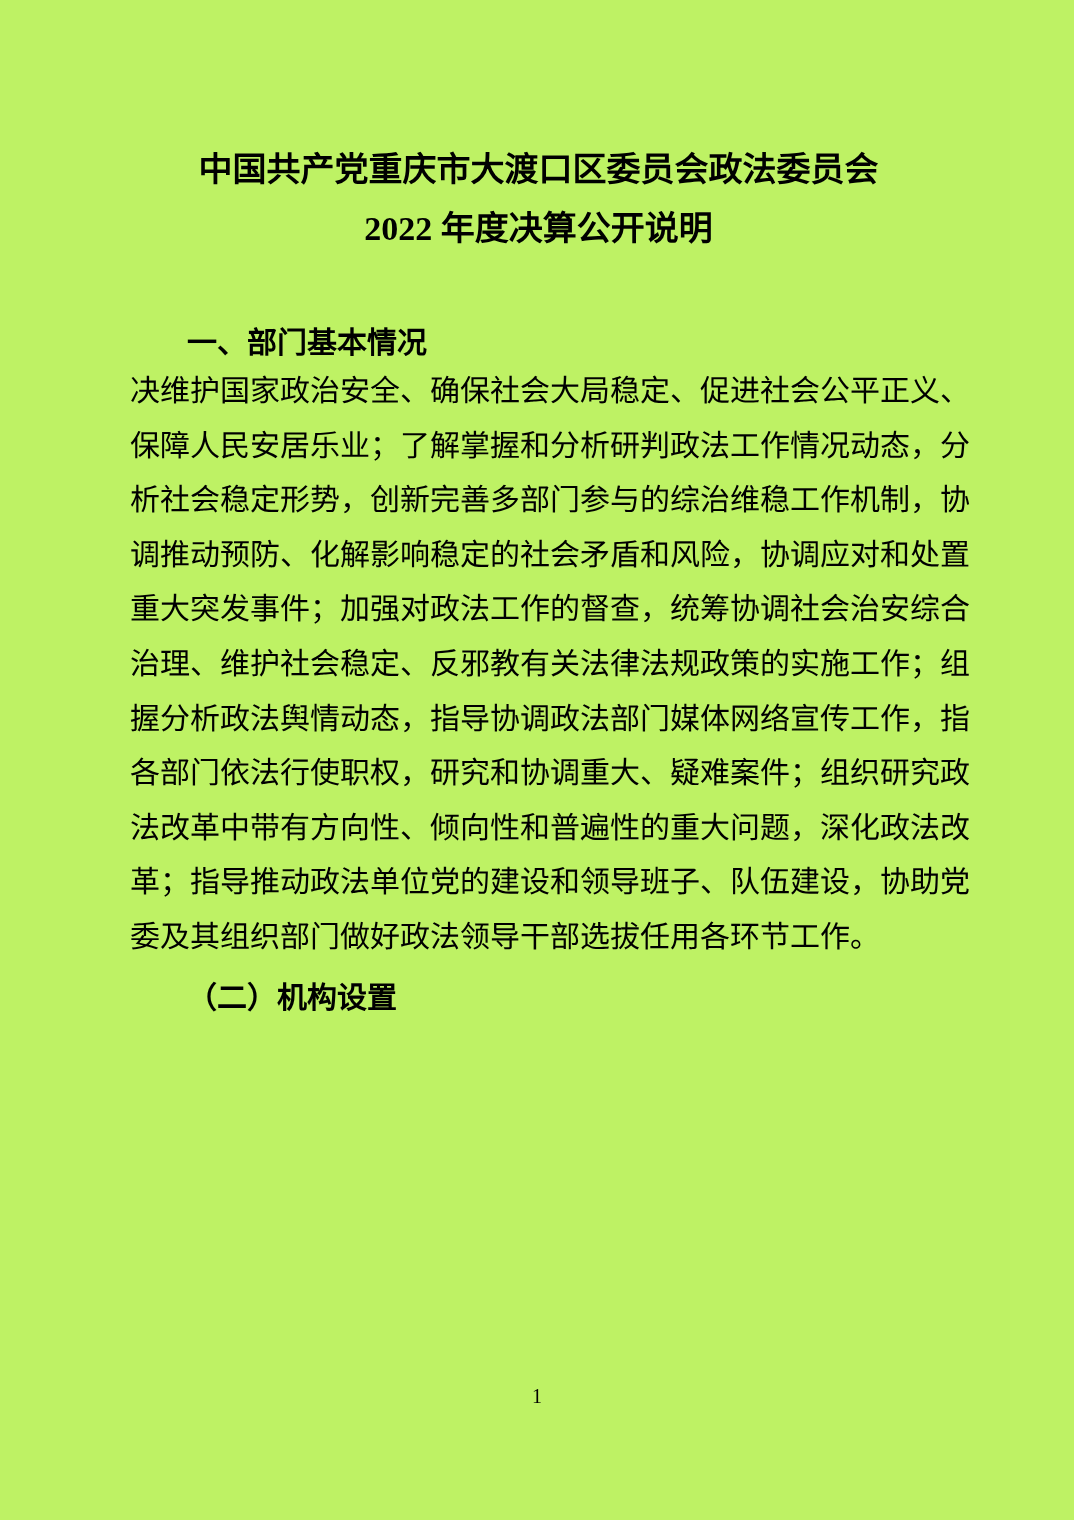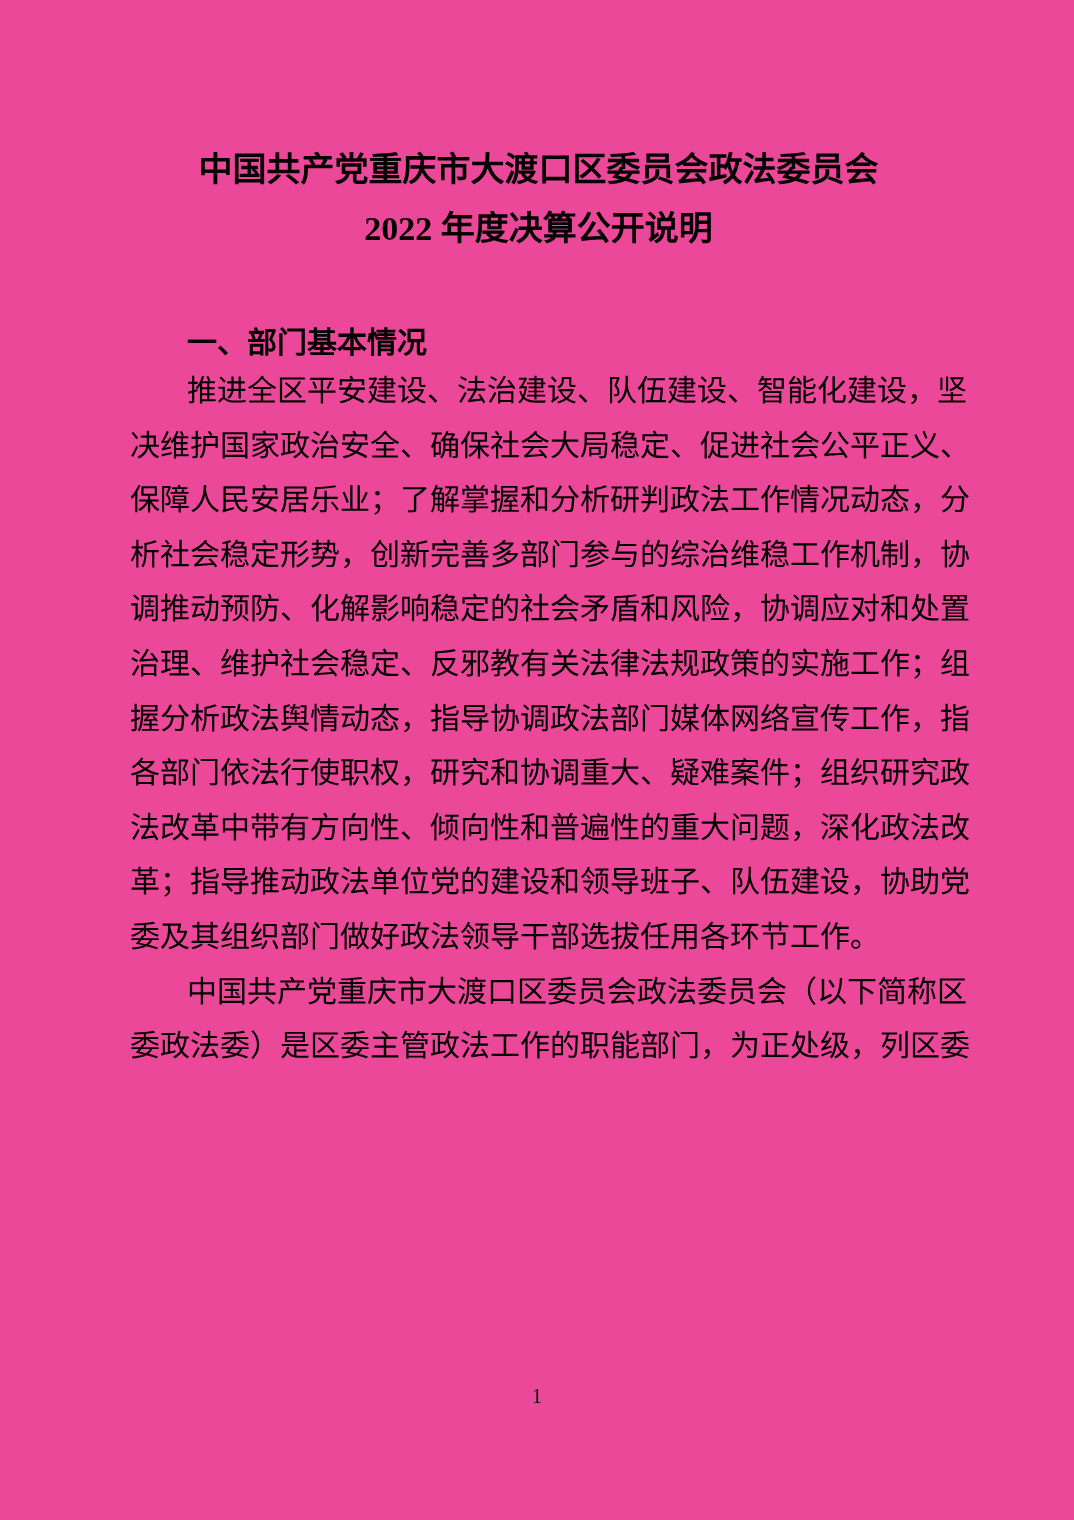--- a/index.html
+++ b/index.html
@@ -12,7 +12,7 @@
     position: relative;
     width: 1074px;
     height: 1520px;
-    background: #ec4899;
+    background: #bef264;
     color: #000000;
     font-family: "Liberation Serif", "DejaVu Serif", serif;
     overflow: hidden;

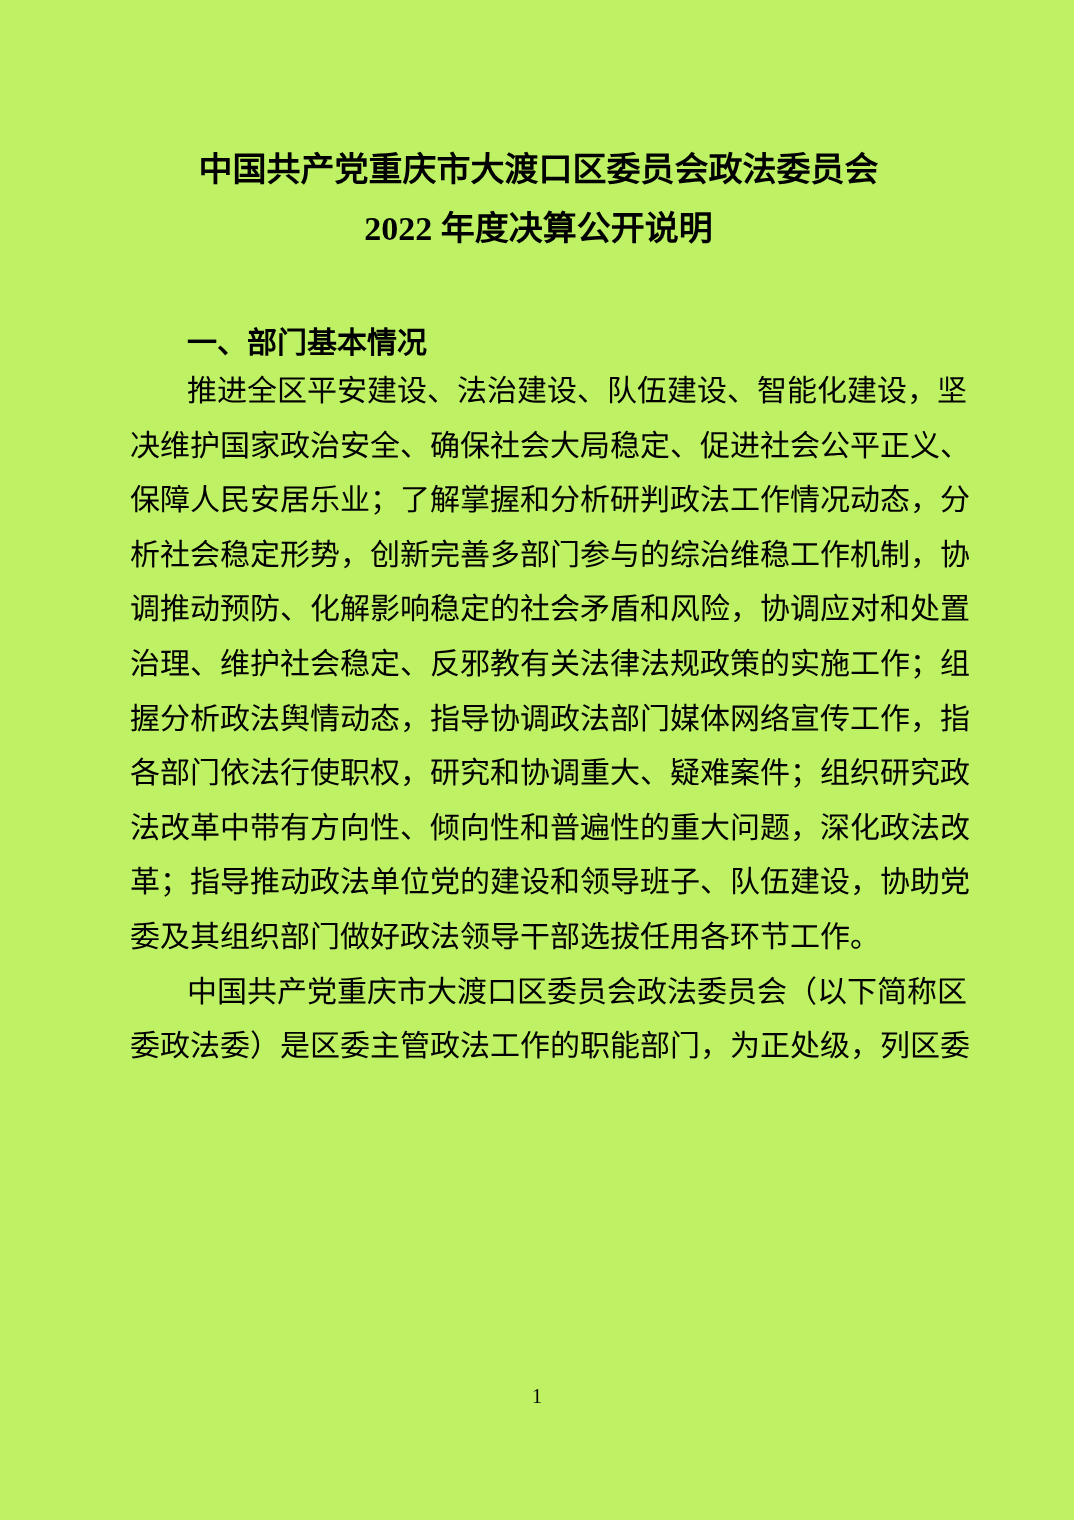--- a/index.html
+++ b/index.html
@@ -100,7 +100,6 @@
 
 
     <div class="para">
-      <div class="line first">推进全区平安建设、法治建设、队伍建设、智能化建设，坚</div>
       <div class="line">决维护国家政治安全、确保社会大局稳定、促进社会公平正义、</div>
       <div class="line">保障人民安居乐业；了解掌握和分析研判政法工作情况动态，分</div>
       <div class="line">析社会稳定形势，创新完善多部门参与的综治维稳工作机制，协</div>

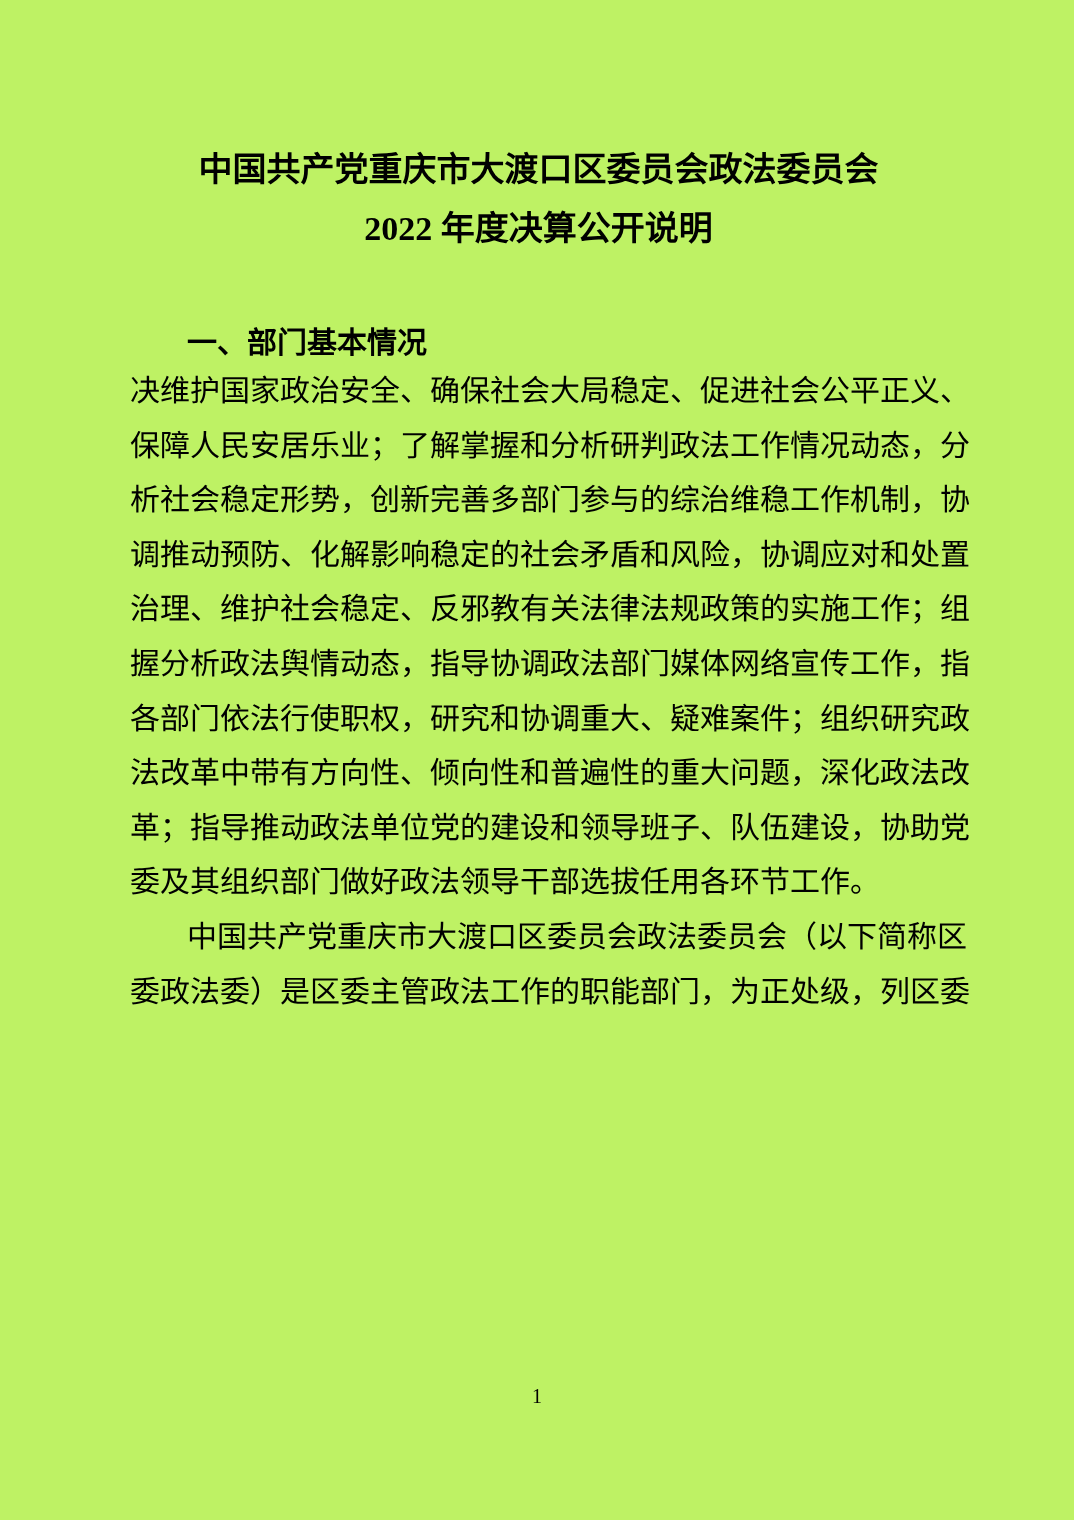--- a/index.html
+++ b/index.html
@@ -104,6 +104,7 @@
       <div class="line">保障人民安居乐业；了解掌握和分析研判政法工作情况动态，分</div>
       <div class="line">析社会稳定形势，创新完善多部门参与的综治维稳工作机制，协</div>
       <div class="line">调推动预防、化解影响稳定的社会矛盾和风险，协调应对和处置</div>
+      <div class="line">重大突发事件；加强对政法工作的督查，统筹协调社会治安综合</div>
       <div class="line">治理、维护社会稳定、反邪教有关法律法规政策的实施工作；组</div>
       <div class="line">握分析政法舆情动态，指导协调政法部门媒体网络宣传工作，指</div>
       <div class="line">各部门依法行使职权，研究和协调重大、疑难案件；组织研究政</div>

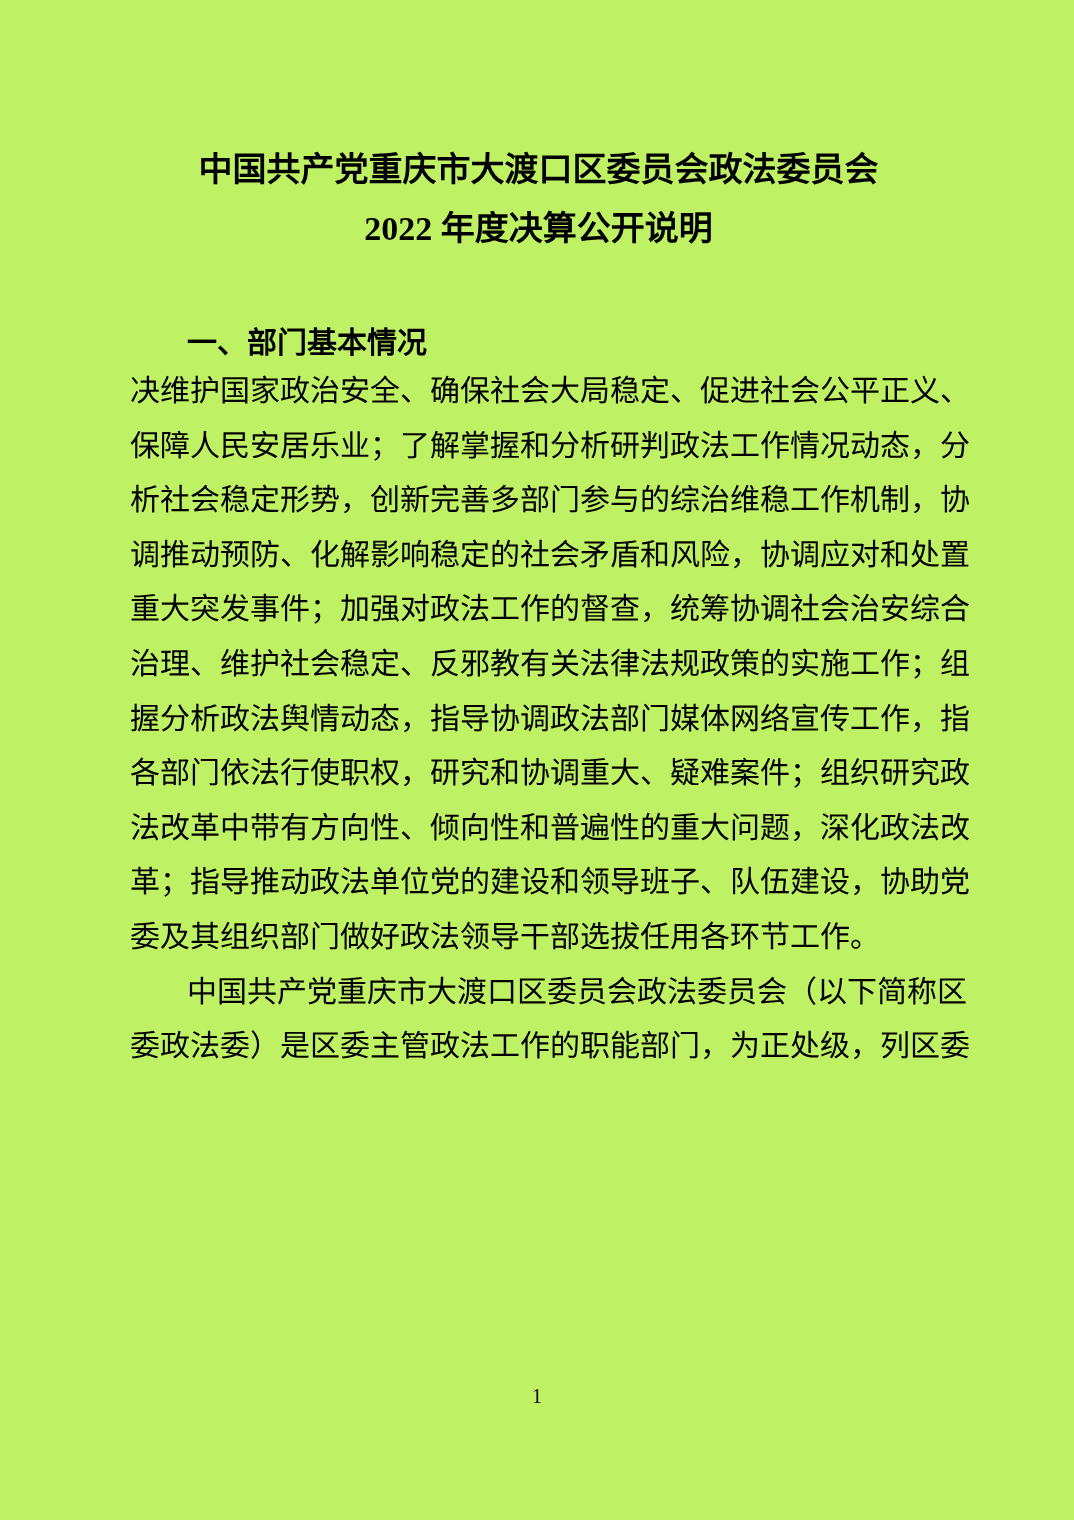--- a/index.html
+++ b/index.html
@@ -113,6 +113,7 @@
       <div class="line last">委及其组织部门做好政法领导干部选拔任用各环节工作。</div>
     </div>
 
+    <div class="h-sub h-sub2">（二）机构设置</div>
 
     <div class="para">
       <div class="line first">中国共产党重庆市大渡口区委员会政法委员会（以下简称区</div>

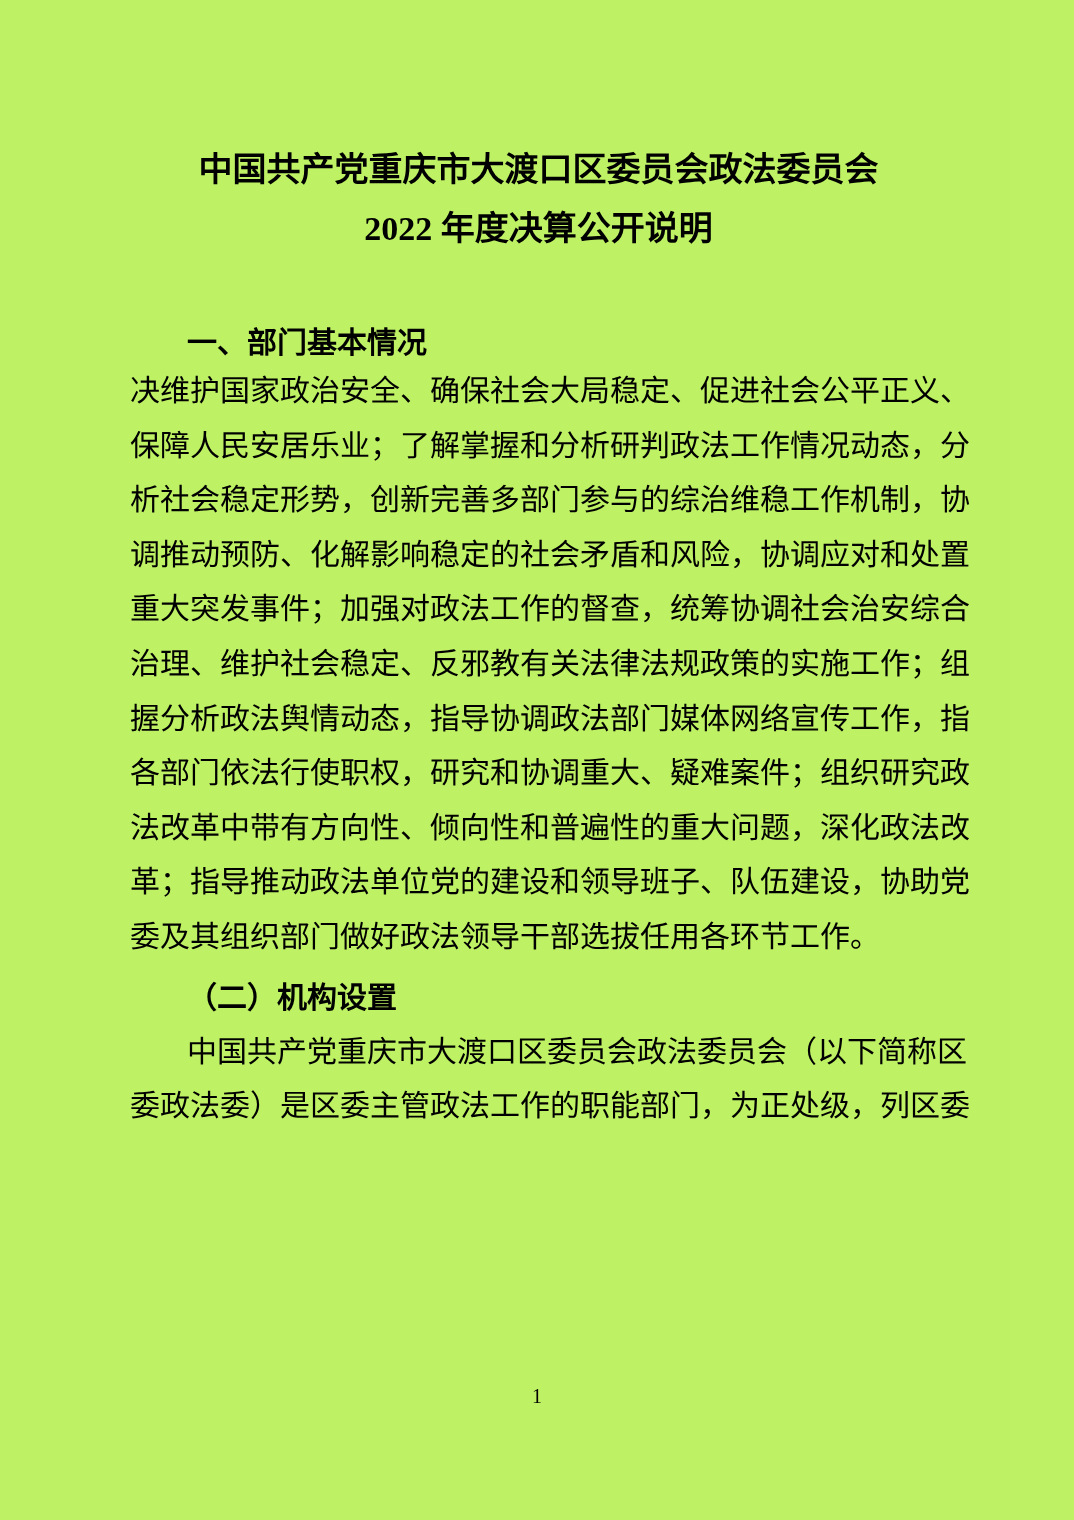--- a/index.html
+++ b/index.html
@@ -115,10 +115,6 @@
 
     <div class="h-sub h-sub2">（二）机构设置</div>
 
-    <div class="para">
-      <div class="line first">中国共产党重庆市大渡口区委员会政法委员会（以下简称区</div>
-      <div class="line">委政法委）是区委主管政法工作的职能部门，为正处级，列区委</div>
-    </div>
 
   </div>
 

